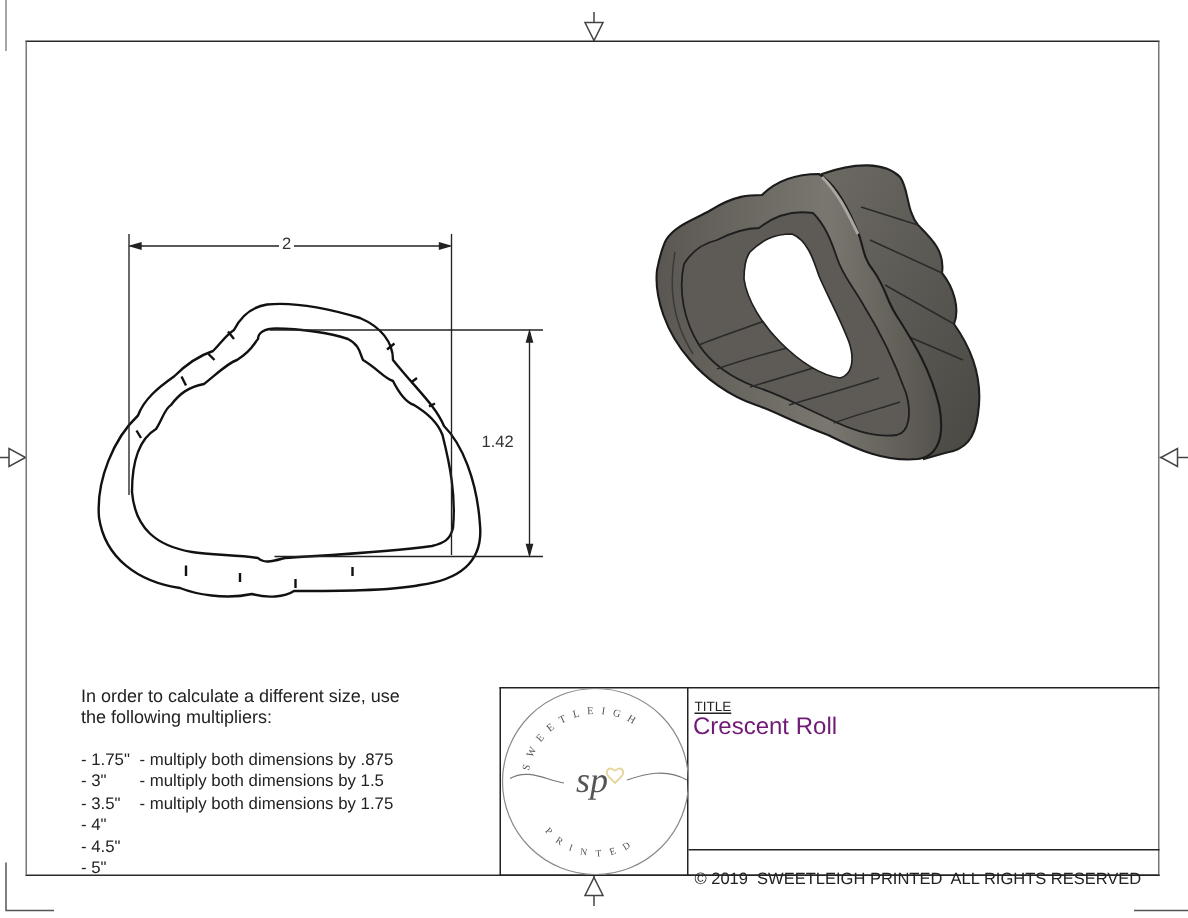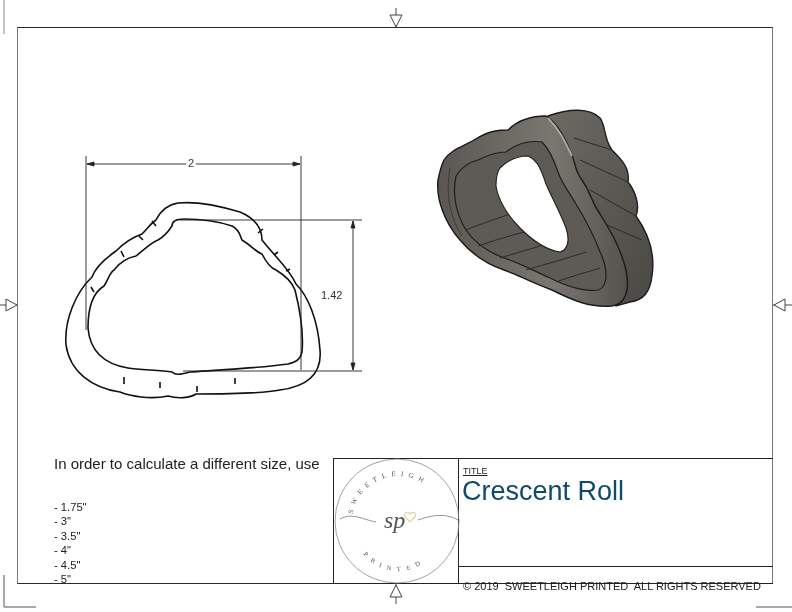--- a/index.html
+++ b/index.html
@@ -7,7 +7,7 @@
   .abs { position:absolute; }
   #frame { left:17px; top:27px; width:756px; height:557px; border:1.5px solid #2a2a2a; box-sizing:border-box; border-left-color:#777; border-right-color:#777; }
   svg { position:absolute; left:0; top:0; }
-  .note { left:54px; top:457px; font-size:15px; line-height:14.4px; color:#222; }
+  .note { left:54px; top:457px; font-size:12px; line-height:14.4px; color:#222; }
   .note .row { white-space:pre; }
   .mult { left:54px; top:500px; font-size:11.2px; line-height:14.4px; color:#222; }
   .mult .row { display:flex; }

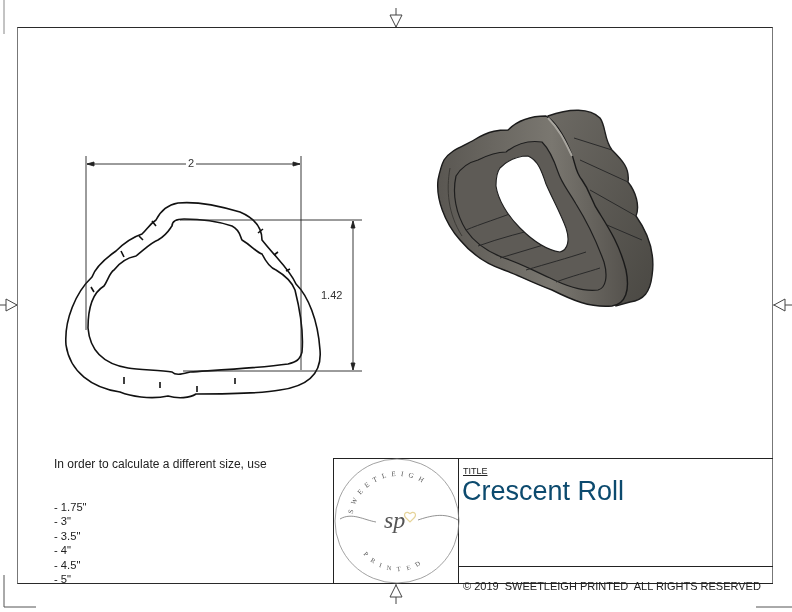--- a/index.html
+++ b/index.html
@@ -152,6 +152,7 @@
 
 <div class="abs note">
   <div class="row">In order to calculate a different size, use</div>
+  <div class="row">the following multipliers:</div>
 </div>
 <div class="abs mult">
   <div class="row">

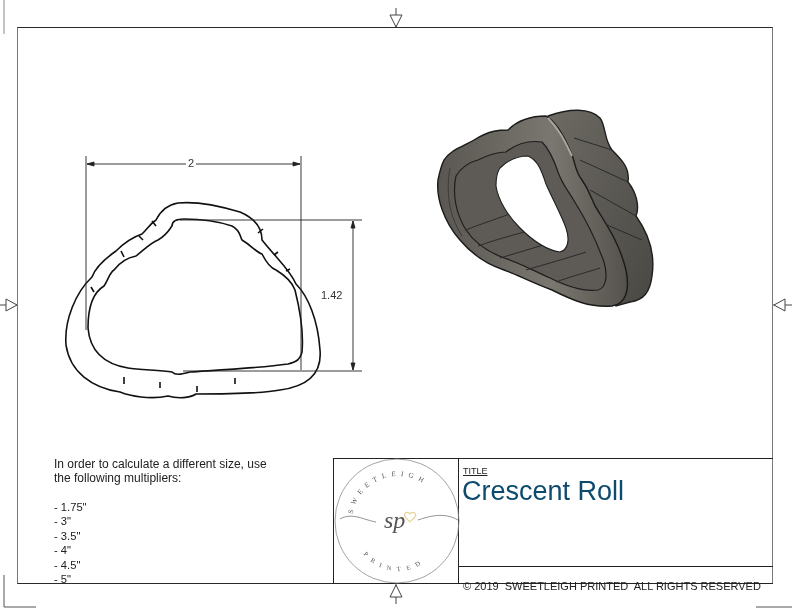--- a/index.html
+++ b/index.html
@@ -15,7 +15,7 @@
   #titleblock { left:333px; top:458px; width:440px; height:126px; border:1.5px solid #222; box-sizing:border-box; border-right:none; }
   #logo-cell { left:333px; top:458px; width:126px; height:126px; border-right:1px solid #222; box-sizing:border-box; }
   .tlabel { left:463px; top:466px; font-size:9px; color:#222;text-decoration:underline; }
-  .tvalue { left:462px; top:476px; font-size:27px; color:#0c4a6e; }
+  .tvalue { left:462px; top:476px; font-size:16px; color:#701a75; }
   #footer-line { left:459px; top:566px; width:314px; height:0; border-top:1px solid #222; }
   .copy { left:463px; top:569px; font-size:11px; color:#222; white-space:pre;margin-top:11px; }
   .dimtxt { font-size:11px; color:#333; background:#fff; padding:0 2px; }

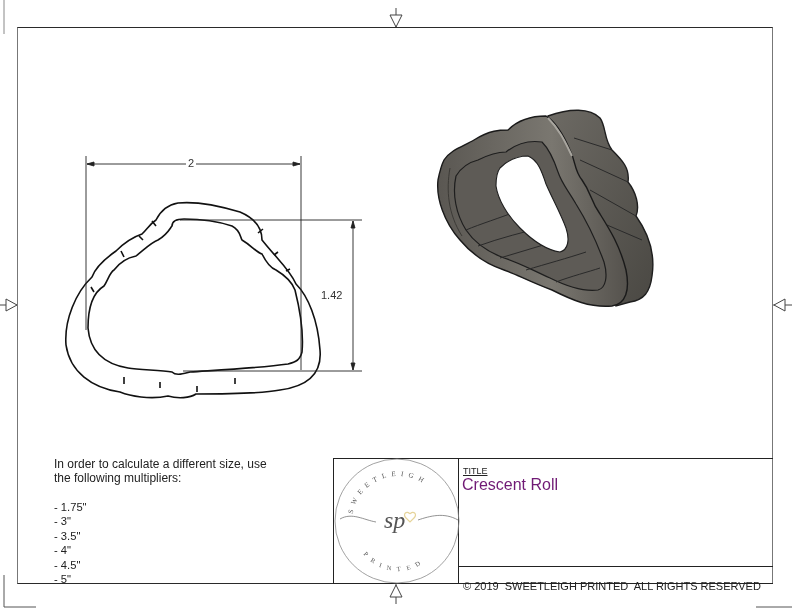--- a/index.html
+++ b/index.html
@@ -157,6 +157,7 @@
 <div class="abs mult">
   <div class="row">
       <span class="size">- 1.75"</span>
+      <span>- multiply both dimensions by .875</span>
     </div>
   <div class="row">
       <span class="size">- 3"</span>

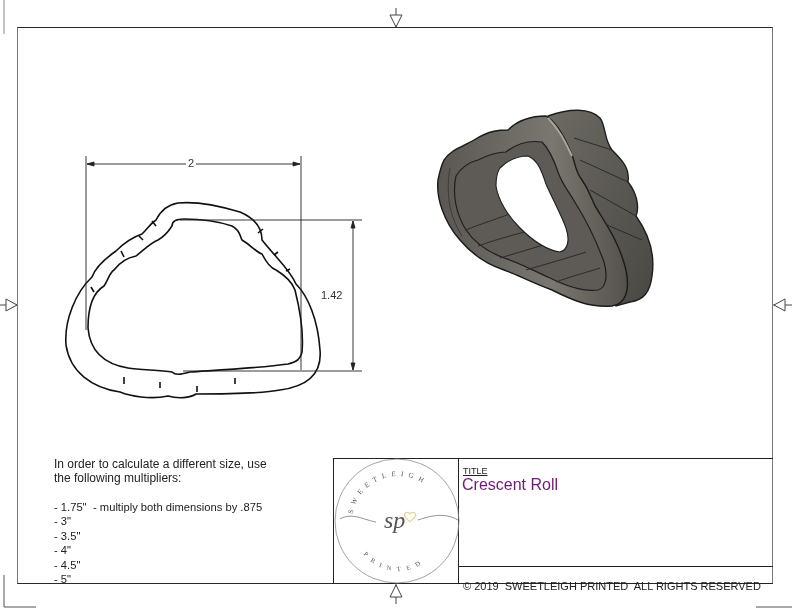--- a/index.html
+++ b/index.html
@@ -161,6 +161,7 @@
     </div>
   <div class="row">
       <span class="size">- 3"</span>
+      <span>- multiply both dimensions by 1.5</span>
     </div>
   <div class="row">
       <span class="size">- 3.5"</span>

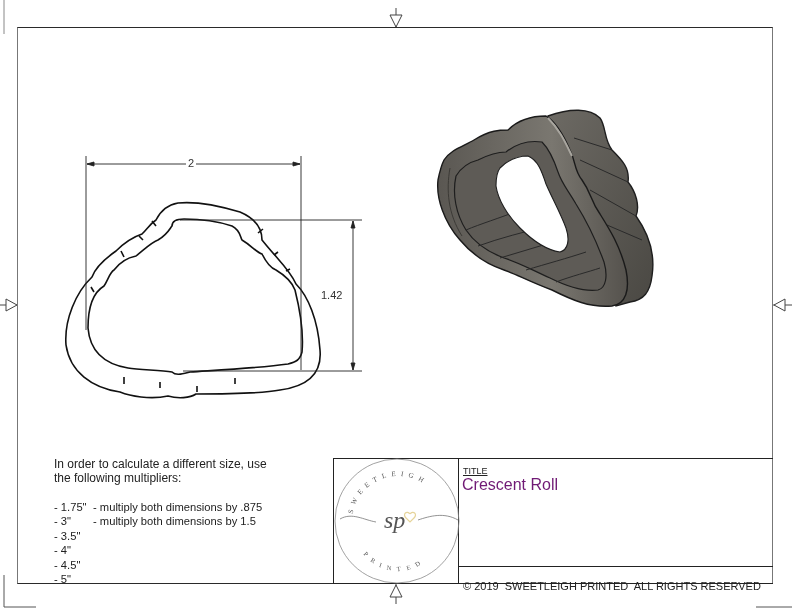--- a/index.html
+++ b/index.html
@@ -165,6 +165,7 @@
     </div>
   <div class="row">
       <span class="size">- 3.5"</span>
+      <span>- multiply both dimensions by 1.75</span>
     </div>
   <div class="row">
       <span class="size">- 4"</span>

